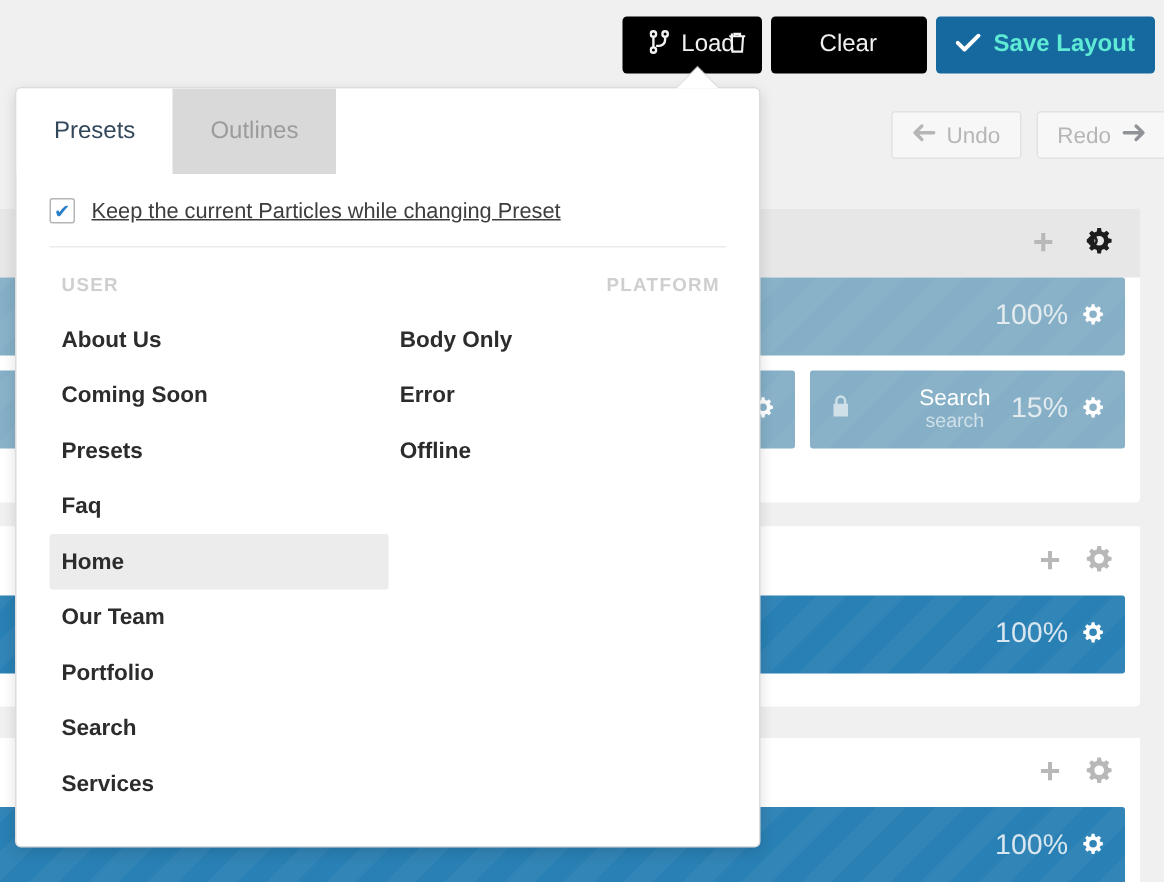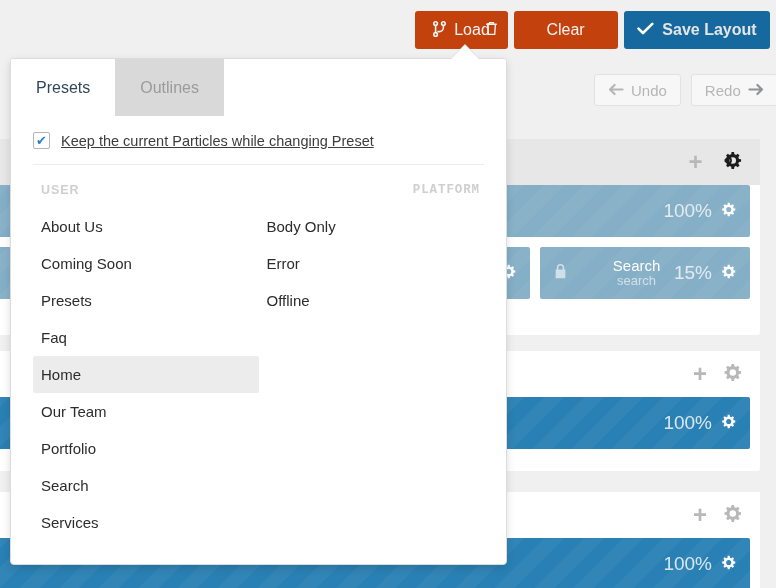--- a/index.html
+++ b/index.html
@@ -31,7 +31,7 @@
     user-select: none;
     white-space: nowrap;
   }
-  .btn-grey { background: #c2410c; color: #f2f2f2; }
+  .btn-grey { background: #000000; color: #f2f2f2; }
   .btn-blue { background: #16699e; color: #e5e5e5; font-weight: bold; text-align: center; }
 
   #btn-load  { left: 415px; top: 11px; width: 93px; padding: 0 12px; }

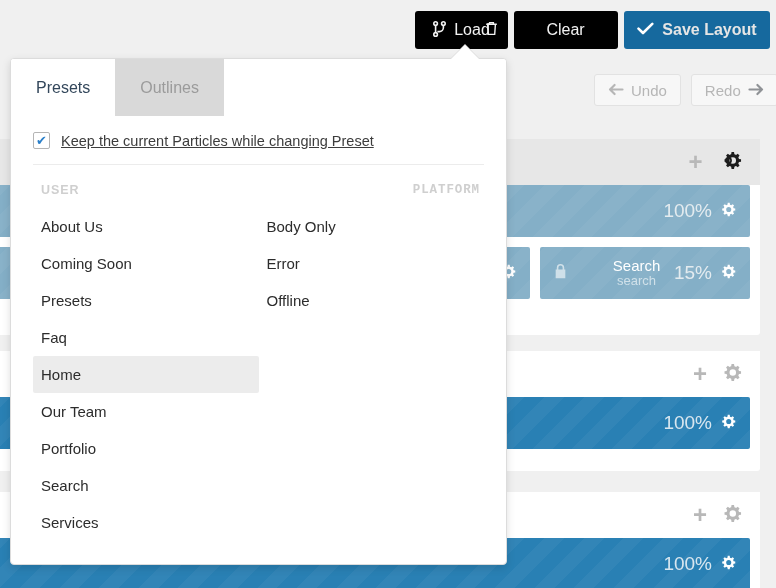--- a/index.html
+++ b/index.html
@@ -32,7 +32,7 @@
     white-space: nowrap;
   }
   .btn-grey { background: #000000; color: #f2f2f2; }
-  .btn-blue { background: #16699e; color: #e5e5e5; font-weight: bold; text-align: center; }
+  .btn-blue { background: #16699e; color: #5eead4; font-weight: bold; text-align: center; }
 
   #btn-load  { left: 415px; top: 11px; width: 93px; padding: 0 12px; }
   #btn-clear { left: 514px; top: 11px; width: 104px; padding: 0 12px; gap: 48px; }

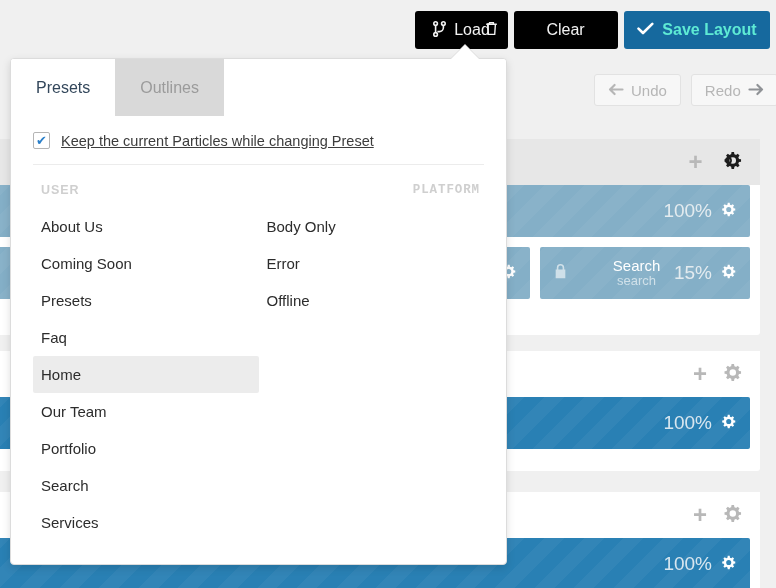--- a/index.html
+++ b/index.html
@@ -152,7 +152,7 @@
     font-size: 12.5px; font-weight: bold; letter-spacing: .9px;
     color: #cfcfcf; padding: 18px 0 11px 8px;
   }
-  .col.platform .col-head { text-align: right; padding-right: 4px; font-family: Liberation Mono, monospace; }
+  .col.platform .col-head { text-align: right; padding-right: 4px; }
   .preset-item {
     height: 37px;
     display: flex; align-items: center;

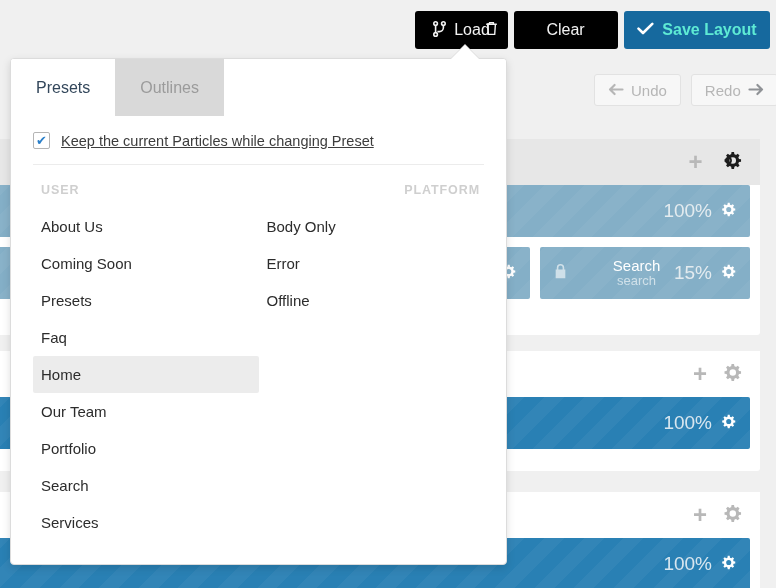--- a/index.html
+++ b/index.html
@@ -160,7 +160,7 @@
     font-size: 15px;
     color: #2c2c2c;
     border-radius: 2px;
-    cursor: pointer; user-select: none;
+    cursor: pointer; user-select: none; font-weight: bold;
   }
   .preset-item.selected { background: #ececec; }
 </style>

